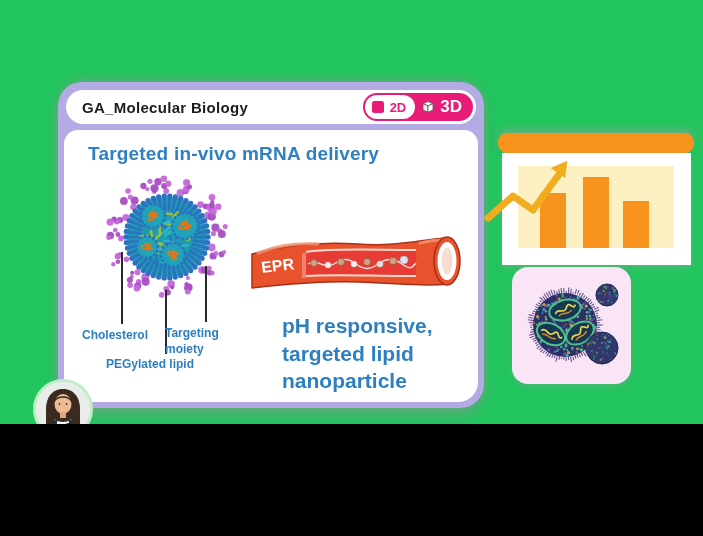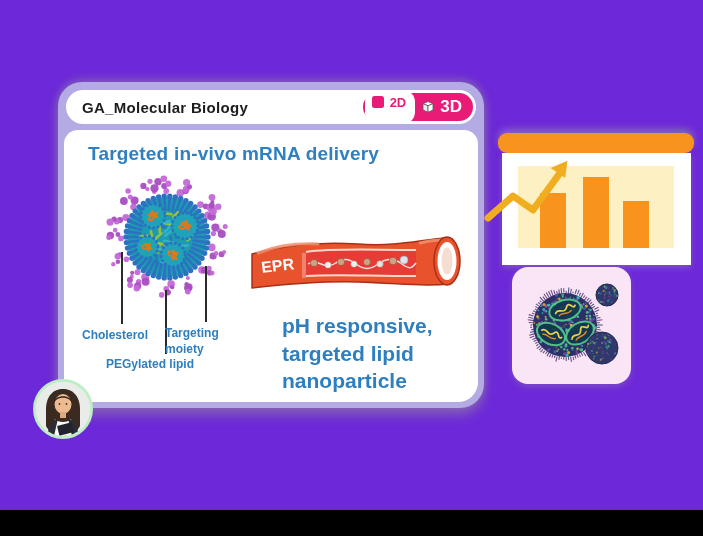--- a/index.html
+++ b/index.html
@@ -3,7 +3,7 @@
 <meta charset="utf-8">
 <style>
   html,body{margin:0;padding:0;background:#000;}
-  .stage{position:relative;width:703px;height:510px;background:#6d28d9;overflow:hidden;
+  .stage{position:relative;width:703px;height:424px;background:#22c55e;overflow:hidden;
          font-family:"Liberation Sans",sans-serif;}
 
   

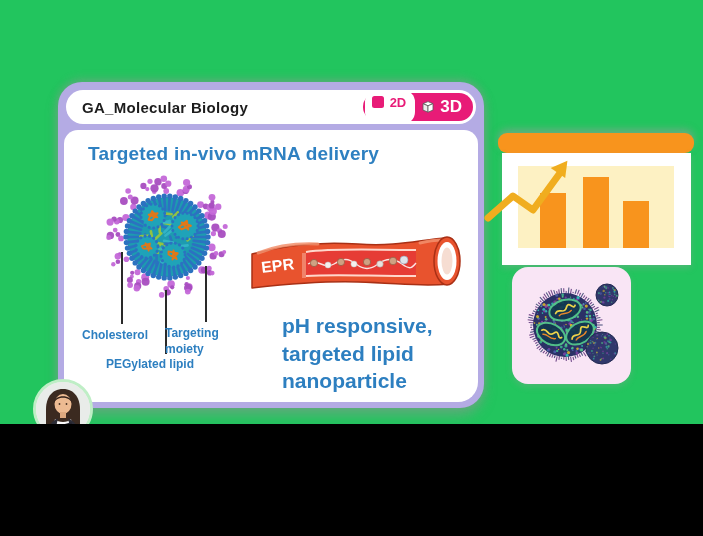--- a/index.html
+++ b/index.html
@@ -16,7 +16,7 @@
   .toggle{margin-left:auto;height:28px;background:var(--accent-pink,#e81b77);border-radius:14px;
         display:flex;align-items:center;padding:0 4px 0 2px;gap:2px;cursor:pointer;}
   .seg2d{height:24px;background:#fff;border-radius:12px;display:flex;align-items:center;gap:6px;
-        padding:0 9px 10px 7px;cursor:pointer;}
+        padding:0 9px 0 7px;cursor:pointer;}
   .sq{width:12px;height:12px;background:var(--accent-pink,#e81b77);border-radius:2.5px;}
   .t2d{font-size:13px;font-weight:bold;color:var(--accent-pink,#e81b77);}
   .seg3d{display:flex;align-items:center;gap:4px;padding:0 7px 0 3px;cursor:pointer;}

